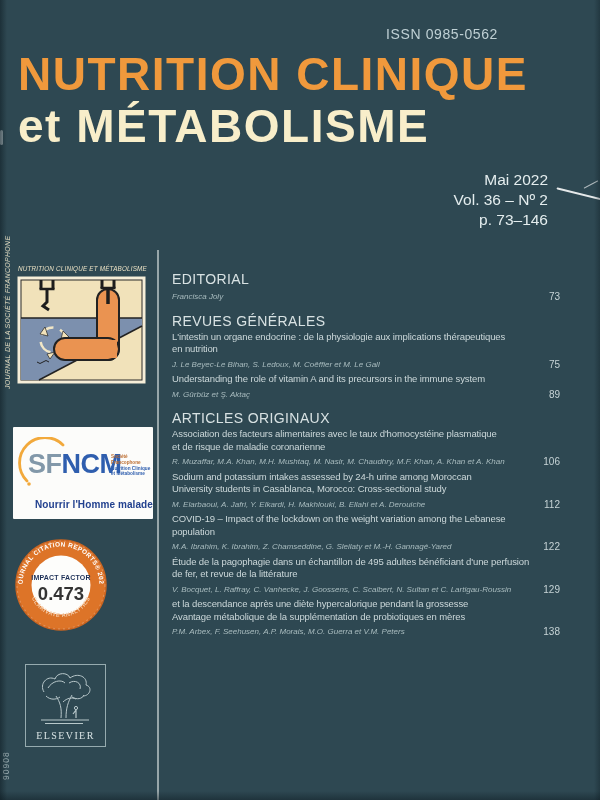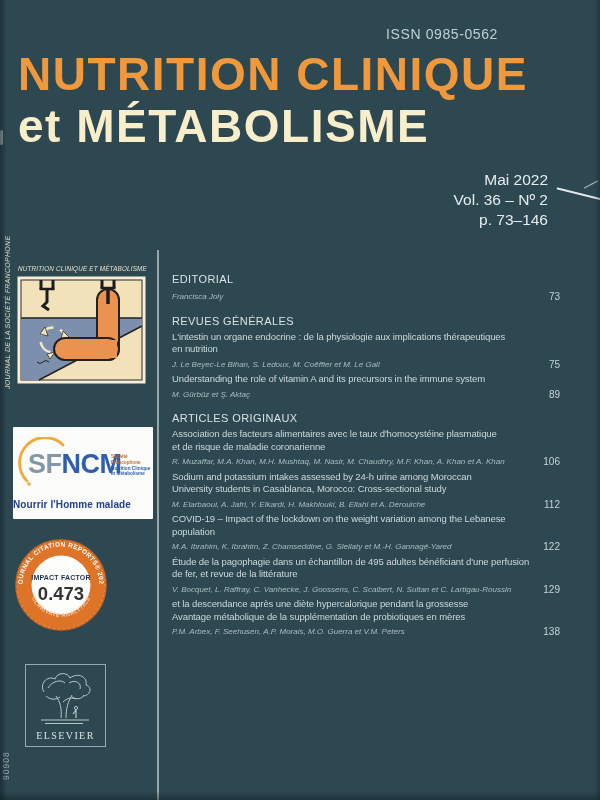--- a/index.html
+++ b/index.html
@@ -48,7 +48,7 @@
   
   .toc{position:absolute;left:172px;top:265px;width:388px;padding-top:7px;color:#cdd9db;}
   .toc-section{margin-bottom:12px;}
-  .toc-heading{font-size:11px;line-height:14px;letter-spacing:.4px;color:#d8e2e3;margin:0 0 3px 0;}
+  .toc-heading{font-size:14px;line-height:14px;letter-spacing:.4px;color:#d8e2e3;margin:0 0 3px 0;}
   .toc-item{margin-bottom:4px;}
   .toc-title{font-size:9.5px;letter-spacing:-.1px;line-height:12.5px;color:#ccd8da;}
   .toc-row{position:relative;line-height:9.5px;padding-right:34px;margin-top:1px;min-height:10px;}

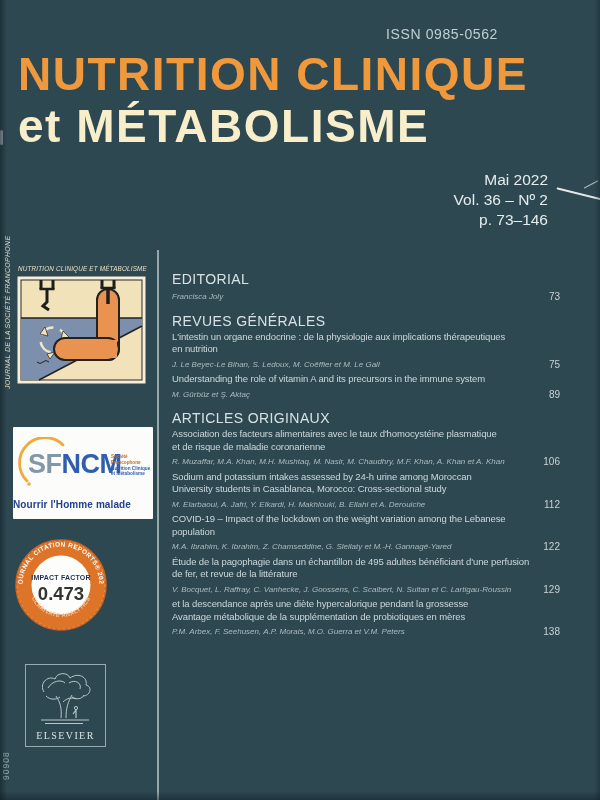--- a/index.html
+++ b/index.html
@@ -39,7 +39,7 @@
   .sfncm-side{position:absolute;left:98px;top:27px;font-size:4.7px;line-height:5.8px;font-weight:bold;}
   .sfncm-side .warm{color:#bd6f33;}
   .sfncm-side .cool{color:#2f5eae;}
-  .sfncm-tagline{position:absolute;left:0;bottom:9px;width:100%;text-align:left;font-size:10px;font-weight:bold;color:#22418f;letter-spacing:.1px;}
+  .sfncm-tagline{position:absolute;left:0;bottom:9px;width:100%;text-align:right;font-size:10px;font-weight:bold;color:#22418f;letter-spacing:.1px;}
   .badge{position:absolute;left:13px;top:537px;}
   .elsevier{position:absolute;left:25px;top:664px;width:79px;height:81px;border:1px solid rgba(186,204,207,.75);}
   .elsevier-name{position:absolute;left:0;bottom:5px;width:100%;text-align:center;font-family:"Liberation Serif","DejaVu Serif",serif;font-size:10px;letter-spacing:1.4px;color:#d9e4e5;}

